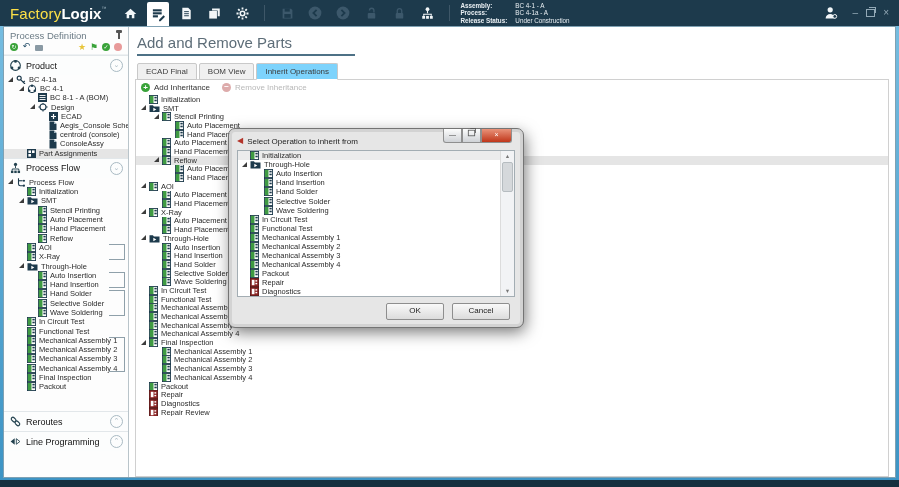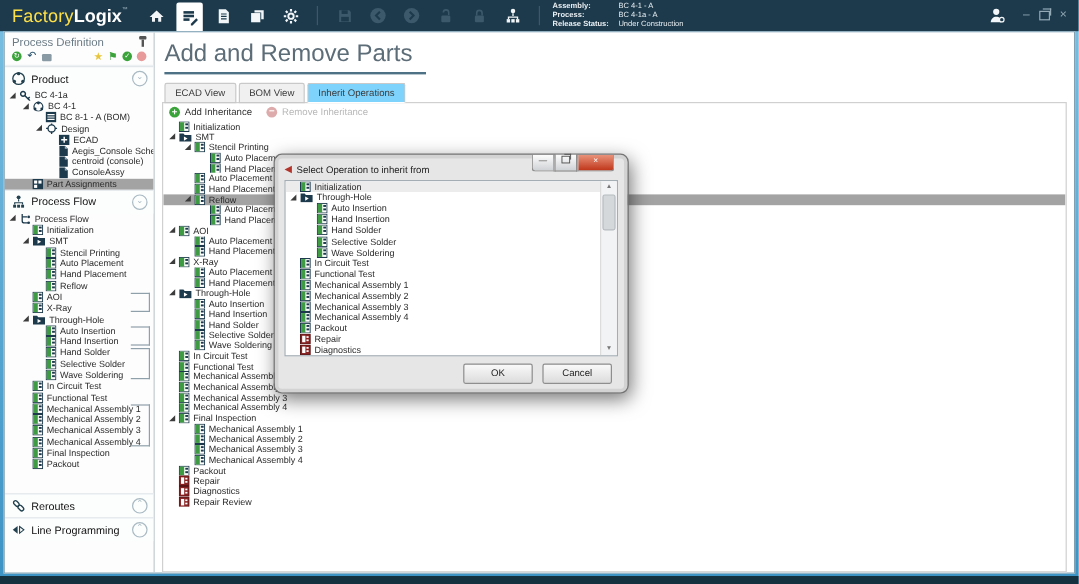--- a/index.html
+++ b/index.html
@@ -60,7 +60,7 @@
 
   
   .main{flex:1;display:flex;flex-direction:column;padding:0 6px;position:relative;background:#fff;overflow:hidden;}
-  .page-title{font-size:20px;color:#5d6d78;margin:7px 0 0 2px;font-weight:400;}
+  .page-title{font-size:15px;color:#5d6d78;margin:7px 0 0 2px;font-weight:400;}
   .title-rule{width:218px;height:2px;background:#4e7186;margin:3px 0 7px 2px;}
   .tabs{display:flex;margin-left:2px;position:relative;z-index:2;}
   .tab{font-size:8px;padding:3px 8px 3px 8px;border:1px solid #c9c9c9;background:#f0f0f0;color:#3c3c3c;margin-right:2px;border-radius:2px 2px 0 0;}

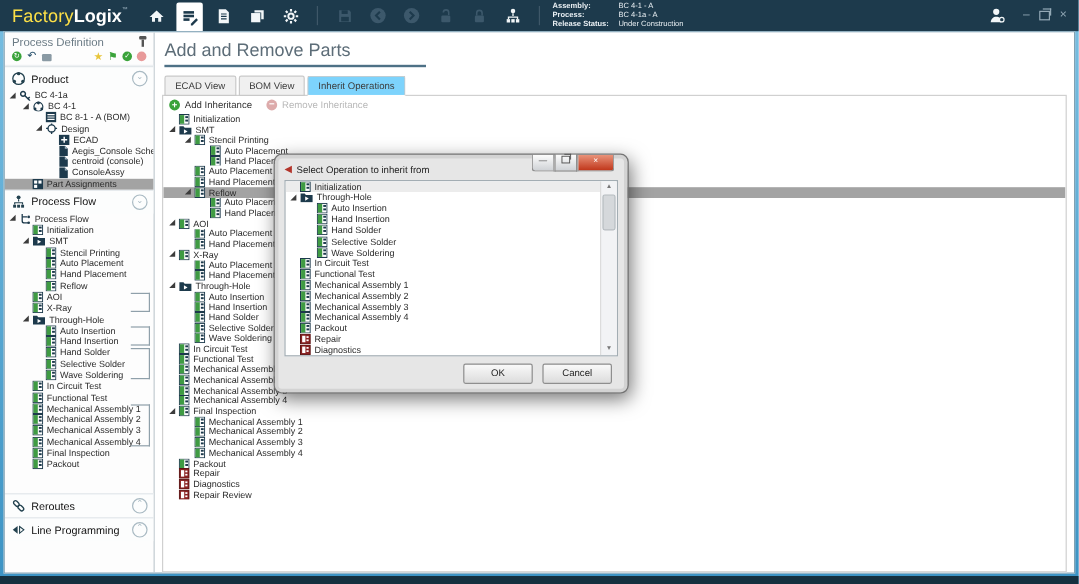--- a/index.html
+++ b/index.html
@@ -647,7 +647,7 @@
       <div class="page-title">Add and Remove Parts</div>
       <div class="title-rule"></div>
       <div class="tabs">
-        <div class="tab">ECAD View</div>
+        <div class="tab">ECAD Final</div>
         <div class="tab">BOM View</div>
         <div class="tab active">Inherit Operations</div>
       </div>

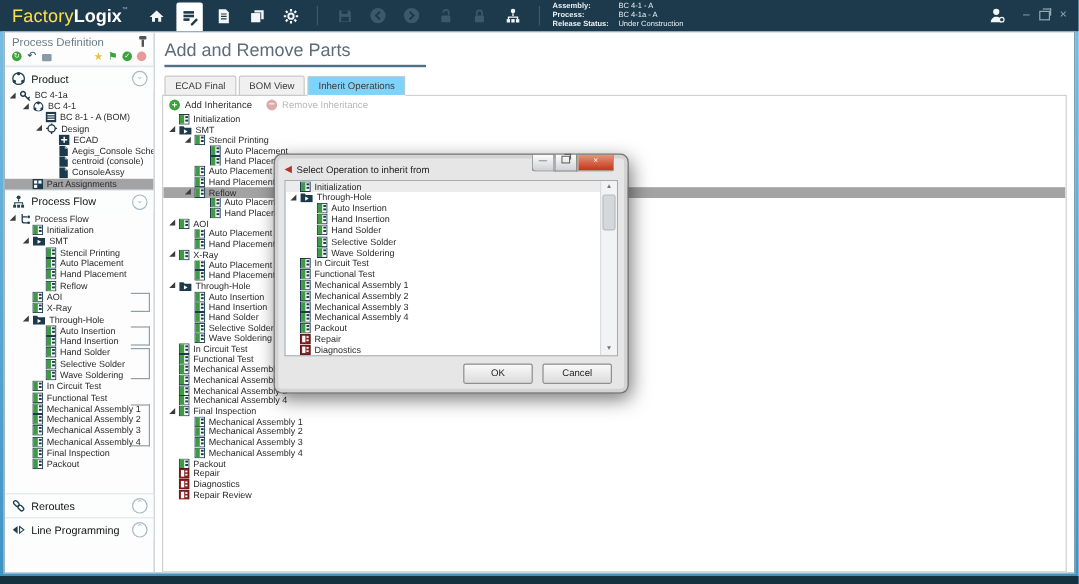--- a/index.html
+++ b/index.html
@@ -49,7 +49,7 @@
   .circle-btn{margin-left:auto;width:11px;height:11px;border:1px solid #a9bac3;border-radius:50%;color:#a9bac3;font-size:7px;line-height:10px;text-align:center;flex:0 0 11px;}
   .tree{position:relative;}
   .trow{display:flex;align-items:center;white-space:nowrap;overflow:hidden;color:#2b2b2b;}
-  .trow.sel{background:#a3a3a3;}
+  .trow.sel{background:#e5e5e5;}
   .tlabel{margin-left:3px;font-size:7.5px;}
   .expander{width:8px;flex:0 0 8px;height:8px;position:relative;margin-right:1px;}
   .expander.open::before{content:'';position:absolute;left:1px;top:1px;border-left:5px solid transparent;border-bottom:5px solid #3c3c3c;}

